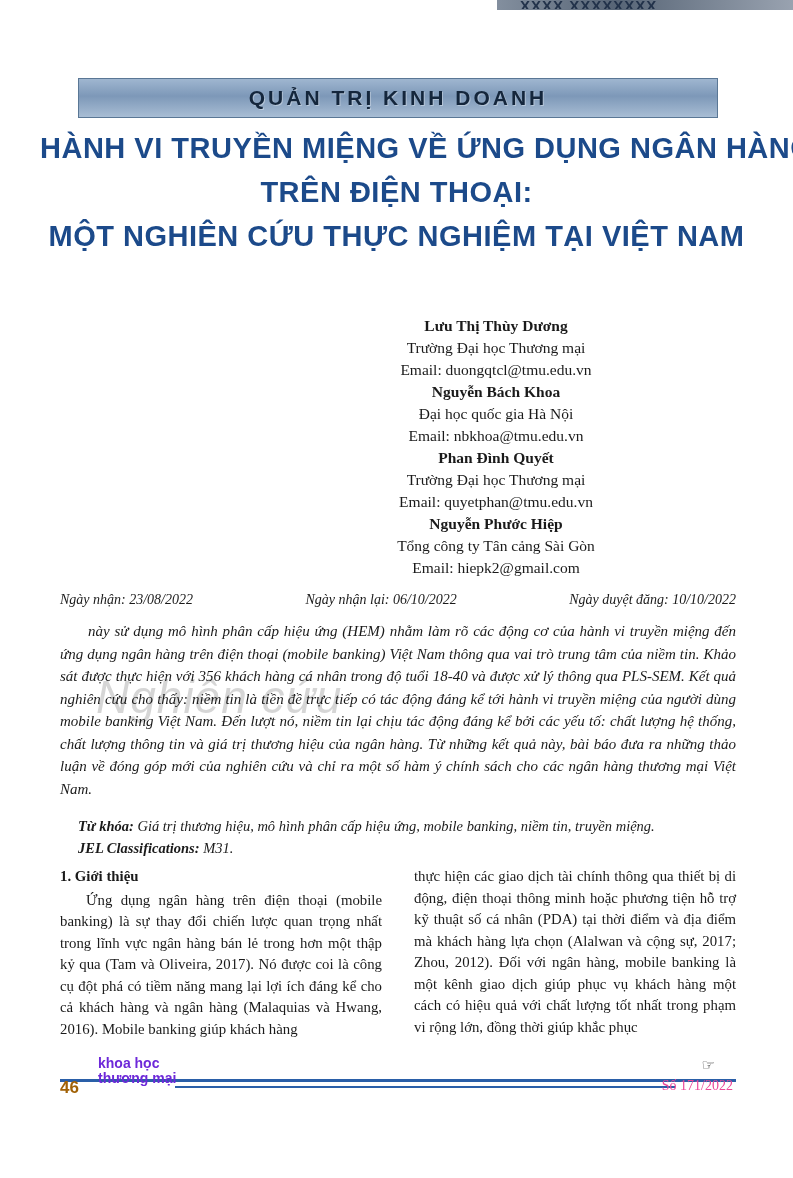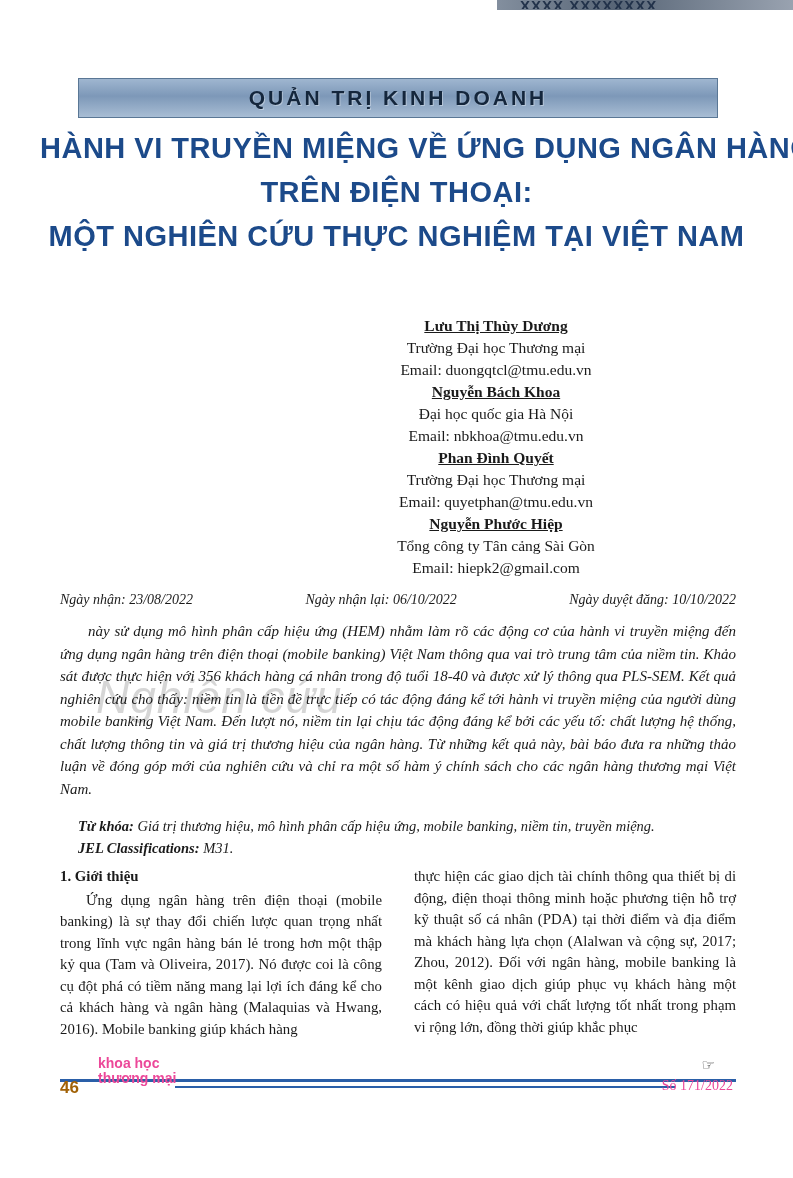--- a/index.html
+++ b/index.html
@@ -97,7 +97,6 @@
   }
   .author-name {
     font-weight: bold;
-    text-decoration: underline;
     text-align: center;
   }
   .author-aff { }

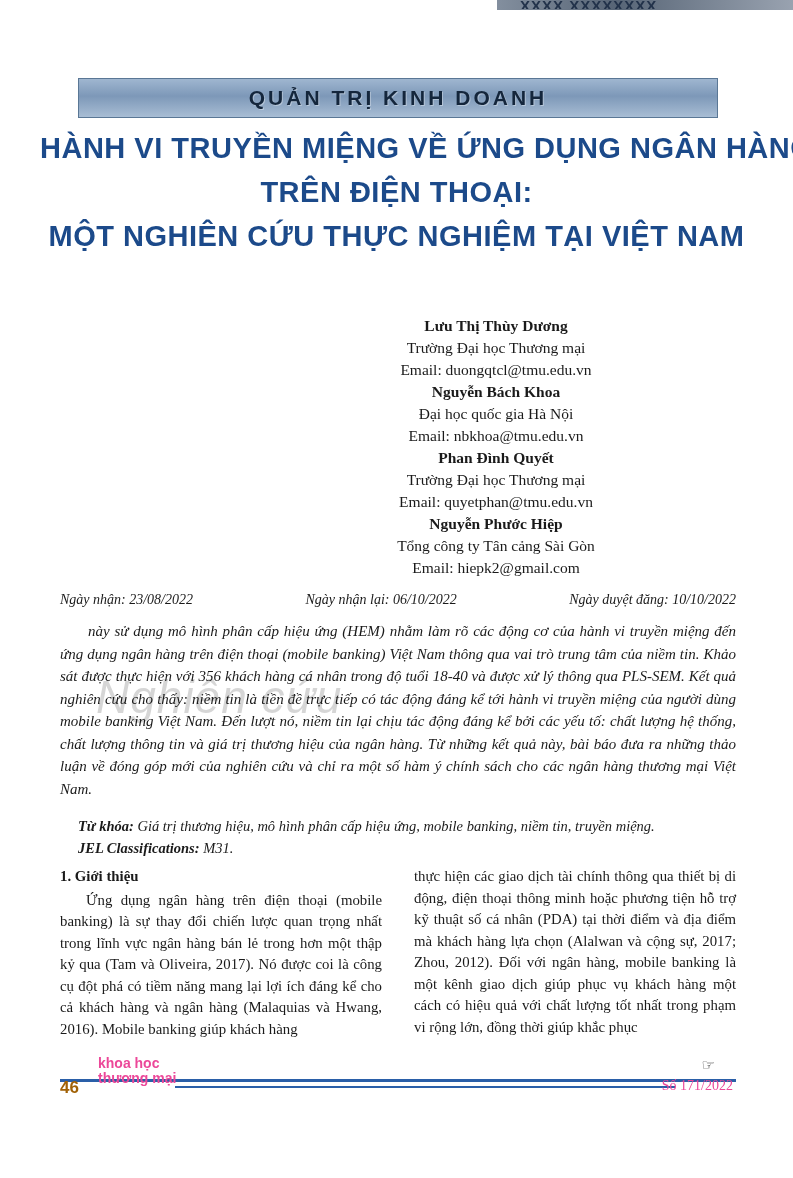--- a/index.html
+++ b/index.html
@@ -211,7 +211,7 @@
     font-weight: bold;
     font-size: 14px;
     line-height: 15px;
-    color: #ec4899;
+    color: #6d28d9;
   }
   .issue {
     position: absolute;

